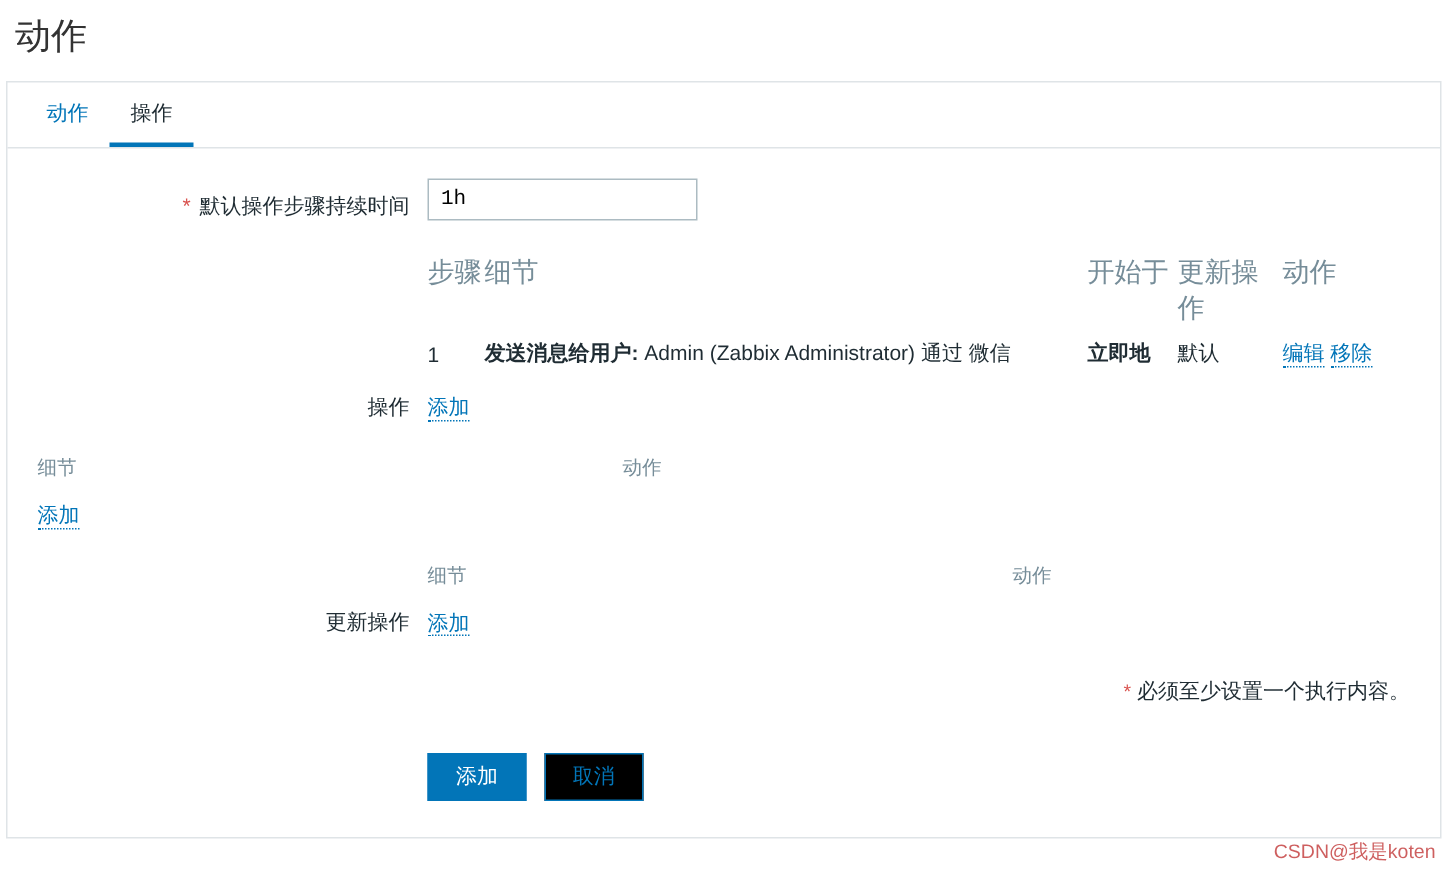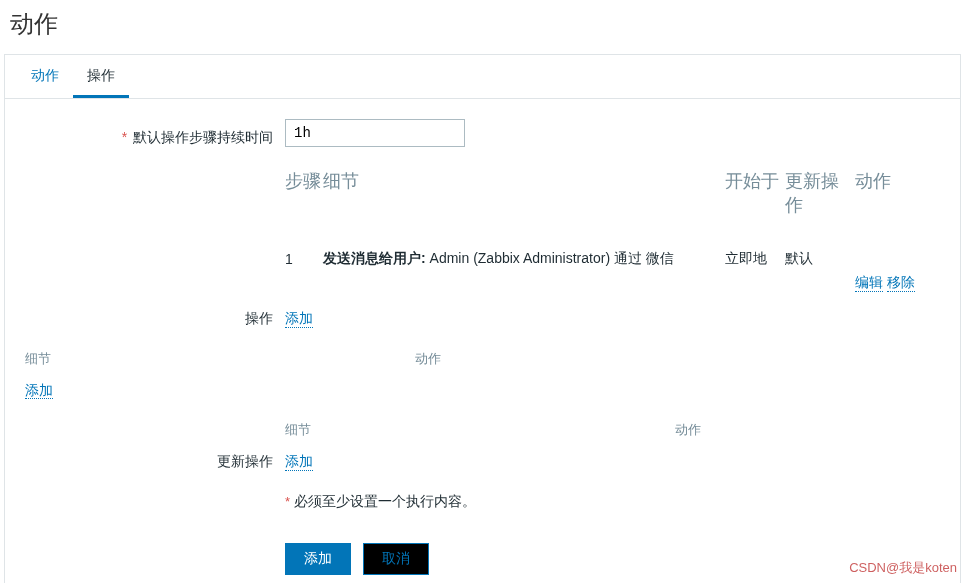--- a/index.html
+++ b/index.html
@@ -94,7 +94,7 @@
   }
   .sub-row .c-step { width: 38px; }
   .sub-row .c-detail { flex: 1; }
-  .sub-row .c-start { width: 60px; }
+  .sub-row .c-start { width: 60px; font-weight: bold; }
   .sub-row .c-duration { width: 70px; }
   .sub-row .c-action { width: 70px; margin-top: 47px; }
   .bold { font-weight: 700; }

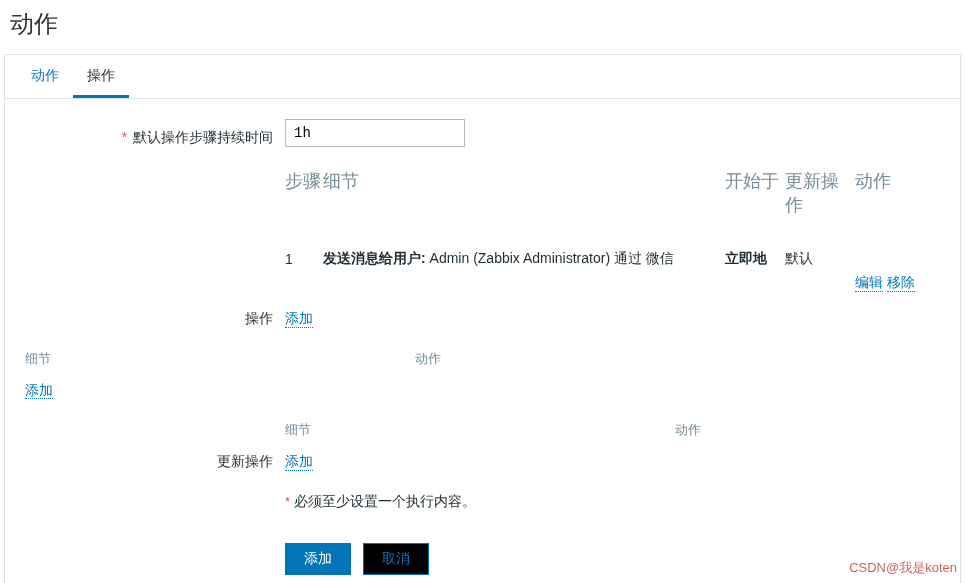--- a/index.html
+++ b/index.html
@@ -96,7 +96,7 @@
   .sub-row .c-detail { flex: 1; }
   .sub-row .c-start { width: 60px; font-weight: bold; }
   .sub-row .c-duration { width: 70px; }
-  .sub-row .c-action { width: 70px; margin-top: 47px; }
+  .sub-row .c-action { width: 70px; }
   .bold { font-weight: 700; }
   .link {
     color: #0275b8;

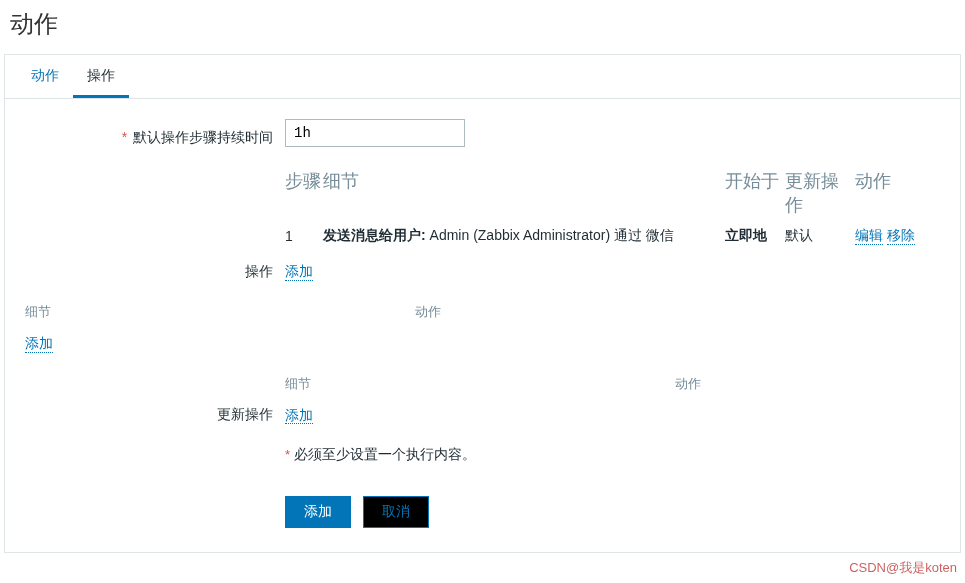--- a/index.html
+++ b/index.html
@@ -231,7 +231,7 @@
       </div>
     </div>
 
-    <div class="row" style="margin-bottom:8px;">
+    <div class="row" style="margin-bottom:8px;flex-direction:column;">
       <div class="label-col"></div>
       <div class="value-col">
         <span class="hint">*</span>

